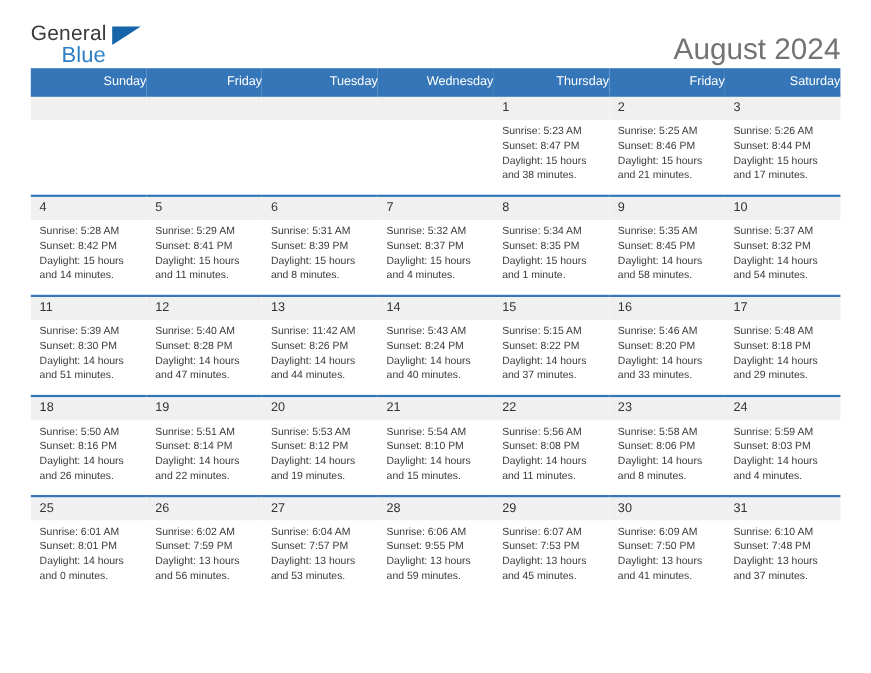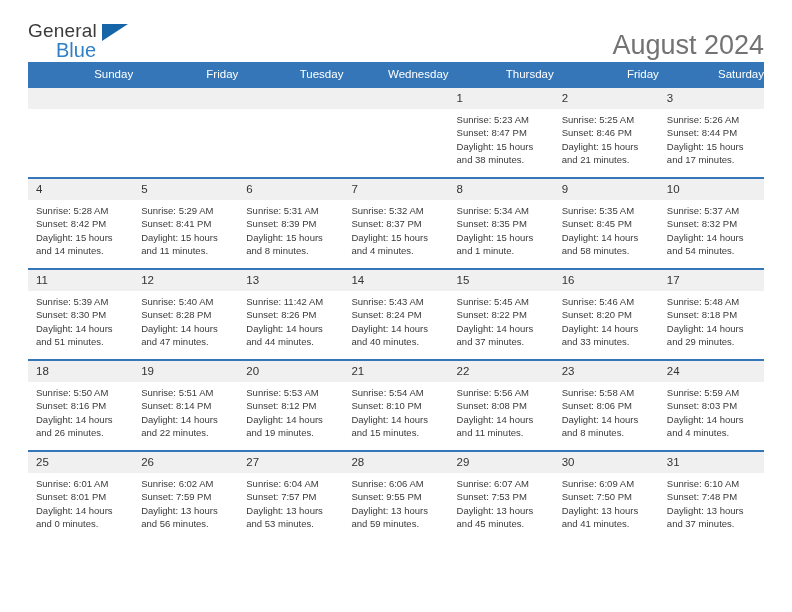--- a/index.html
+++ b/index.html
@@ -371,7 +371,7 @@
             <div class="cell-inner">
               <div class="daynum">15</div>
               <div class="details">
-                <div>Sunrise: 5:45 AM</div>
+                <div>Sunrise: 5:15 AM</div>
                 <div>Sunset: 8:22 PM</div>
                 <div>Daylight: 14 hours</div>
                 <div>and 37 minutes.</div>

